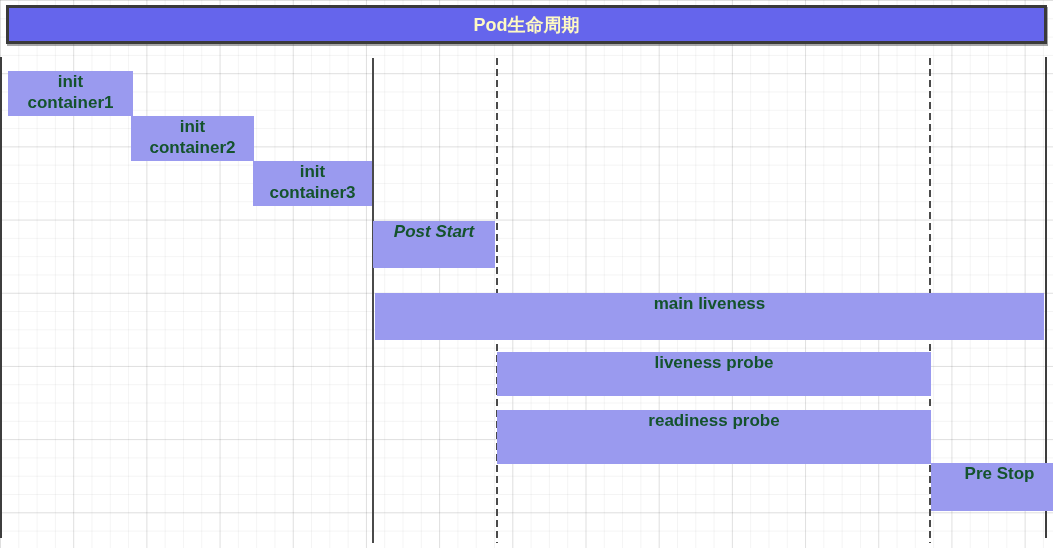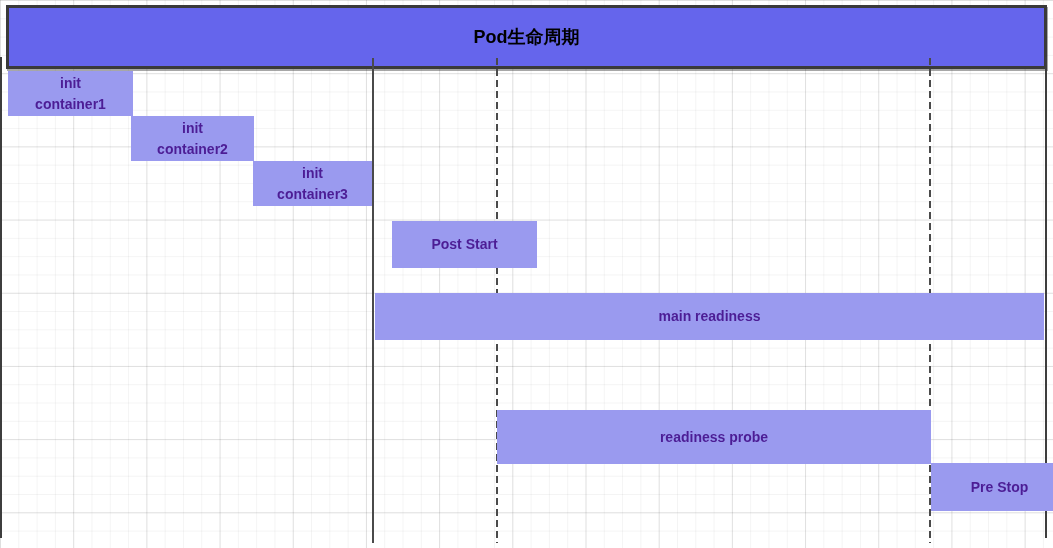--- a/index.html
+++ b/index.html
@@ -29,7 +29,7 @@
   .title-bar {
     position: absolute;
     left: 6px; top: 5px;
-    width: 1041px; height: 64px;
+    width: 1041px; height: 39px;
     box-sizing: border-box;
     background: #6565EC;
     border: 3px solid #3a3a3a;
@@ -39,7 +39,7 @@
     justify-content: center;
     font-size: 18px;
     font-weight: bold;
-    color: #000000;
+    color: #fef9c3;
   }
   .vline { position: absolute; width: 2px; }
   .frame-left   { left: 0px;    top: 57px; height: 481px; background: #3d3d3d; }

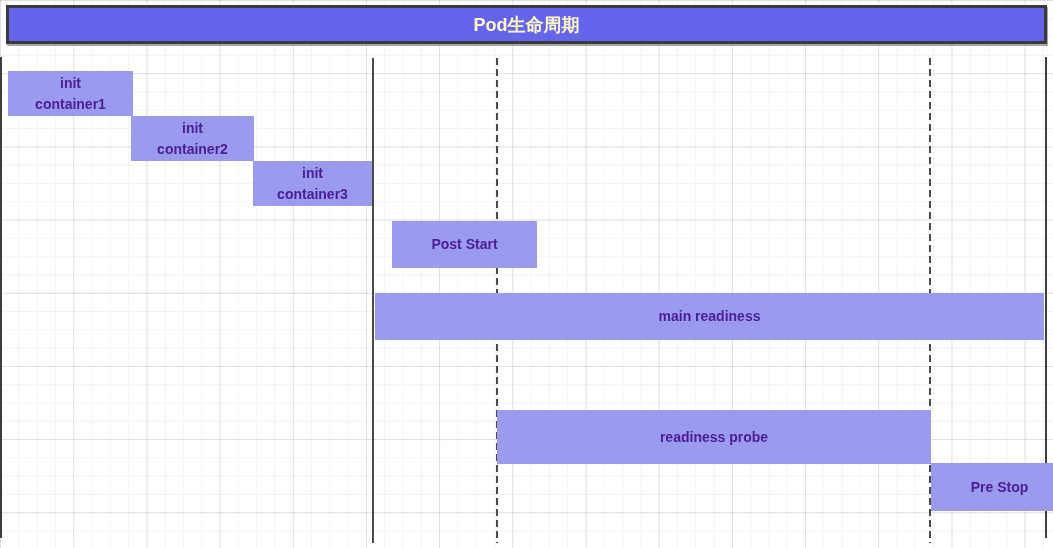--- a/index.html
+++ b/index.html
@@ -54,12 +54,11 @@
   .bar {
     position: absolute;
     background: #9A9AEF;
-    color: #4c1d95;
+    color: #14532d;
     font-weight: bold;
-    font-size: 14px;
+    font-size: 17px;
     line-height: 21px;
     display: flex;
-    align-items: center;
     justify-content: center;
     text-align: center;
     white-space: pre-line;

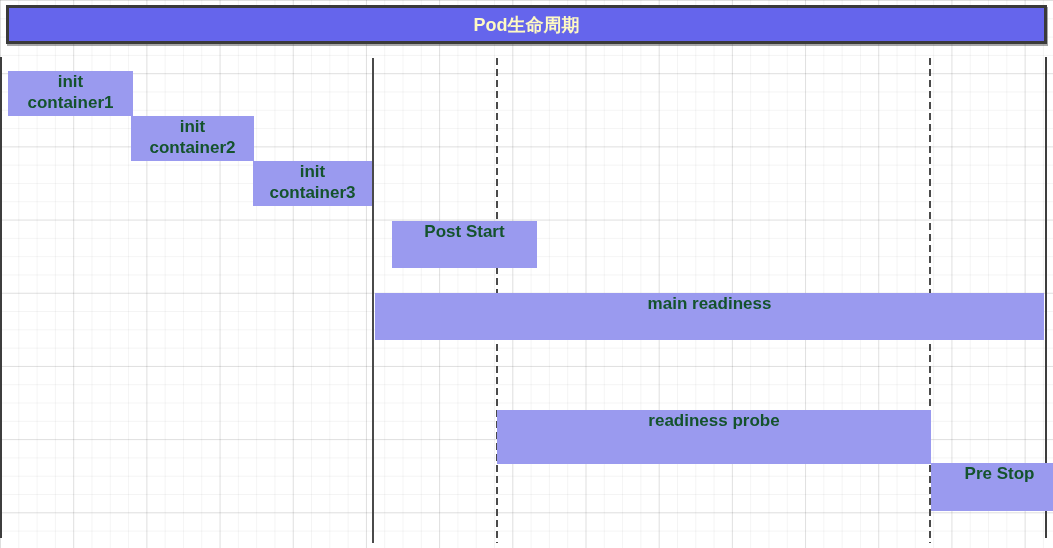--- a/index.html
+++ b/index.html
@@ -66,7 +66,7 @@
   .bar-init1      { left: 8px;   top: 71px;  width: 125px; height: 45px; }
   .bar-init2      { left: 131px; top: 116px; width: 123px; height: 45px; }
   .bar-init3      { left: 253px; top: 161px; width: 119px; height: 45px; }
-  .bar-post-start { left: 392px; top: 221px; width: 145px; height: 47px; }
+  .bar-post-start { left: 373px; top: 221px; width: 122px; height: 47px; font-style: italic; }
   .bar-main       { left: 375px; top: 293px; width: 669px; height: 47px; }
   .bar-liveness   { left: 497px; top: 352px; width: 434px; height: 44px; }
   .bar-readiness  { left: 497px; top: 410px; width: 434px; height: 54px; }

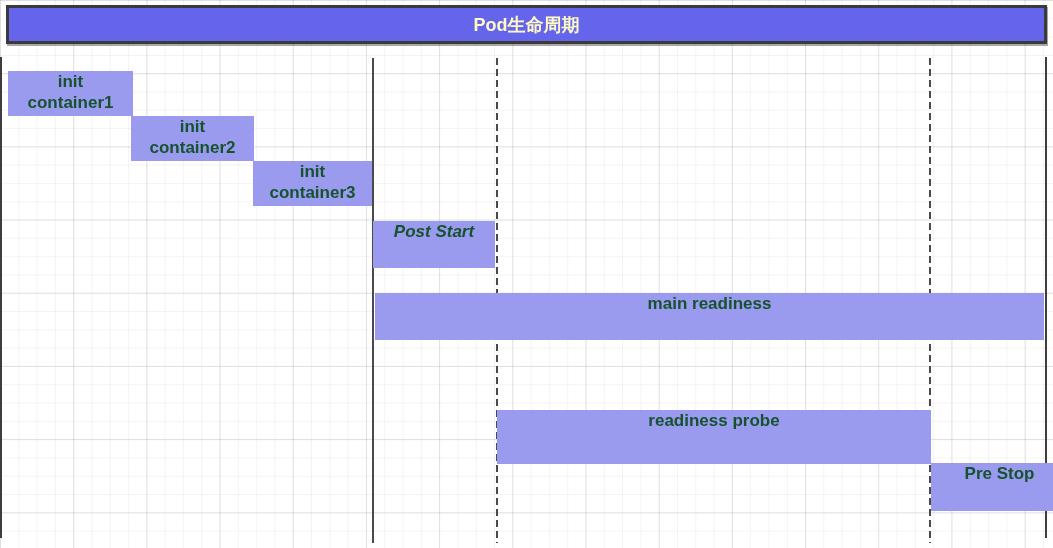--- a/index.html
+++ b/index.html
@@ -109,7 +109,7 @@
   </div>
 
   <div class="bar bar-main">
-    <span>main readiness</span>
+    <span>main liveness</span>
   </div>
 
 

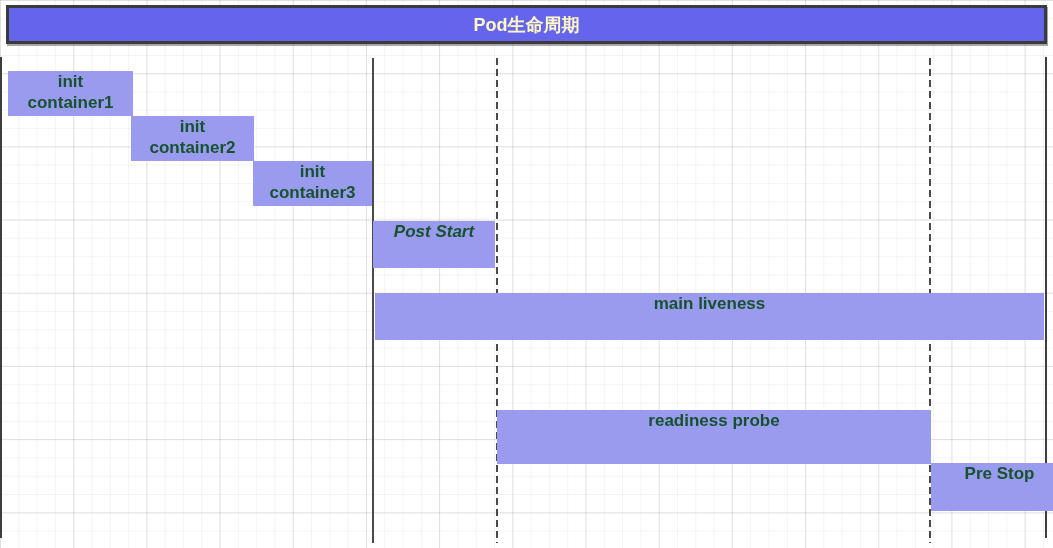--- a/index.html
+++ b/index.html
@@ -112,6 +112,9 @@
     <span>main liveness</span>
   </div>
 
+  <div class="bar bar-liveness">
+    <span>liveness probe</span>
+  </div>
 
   <div class="bar bar-readiness">
     <span>readiness probe</span>

